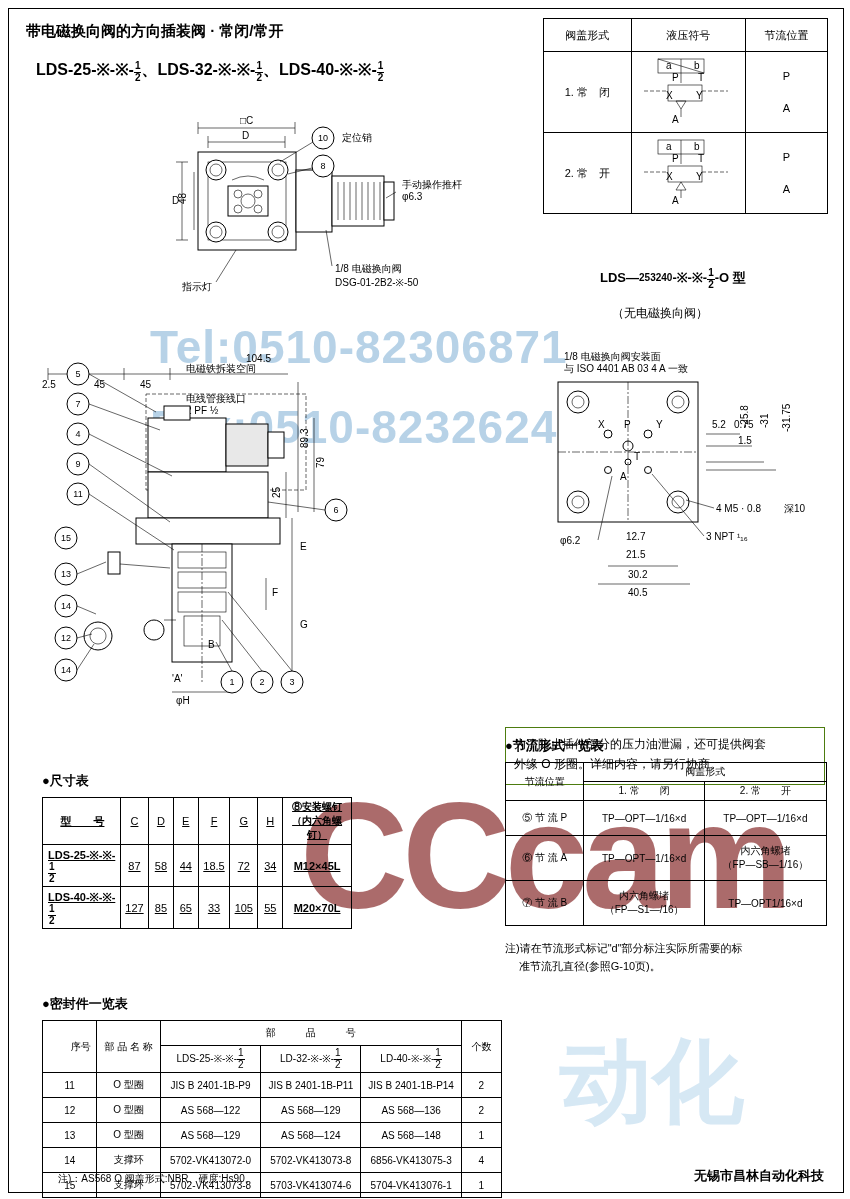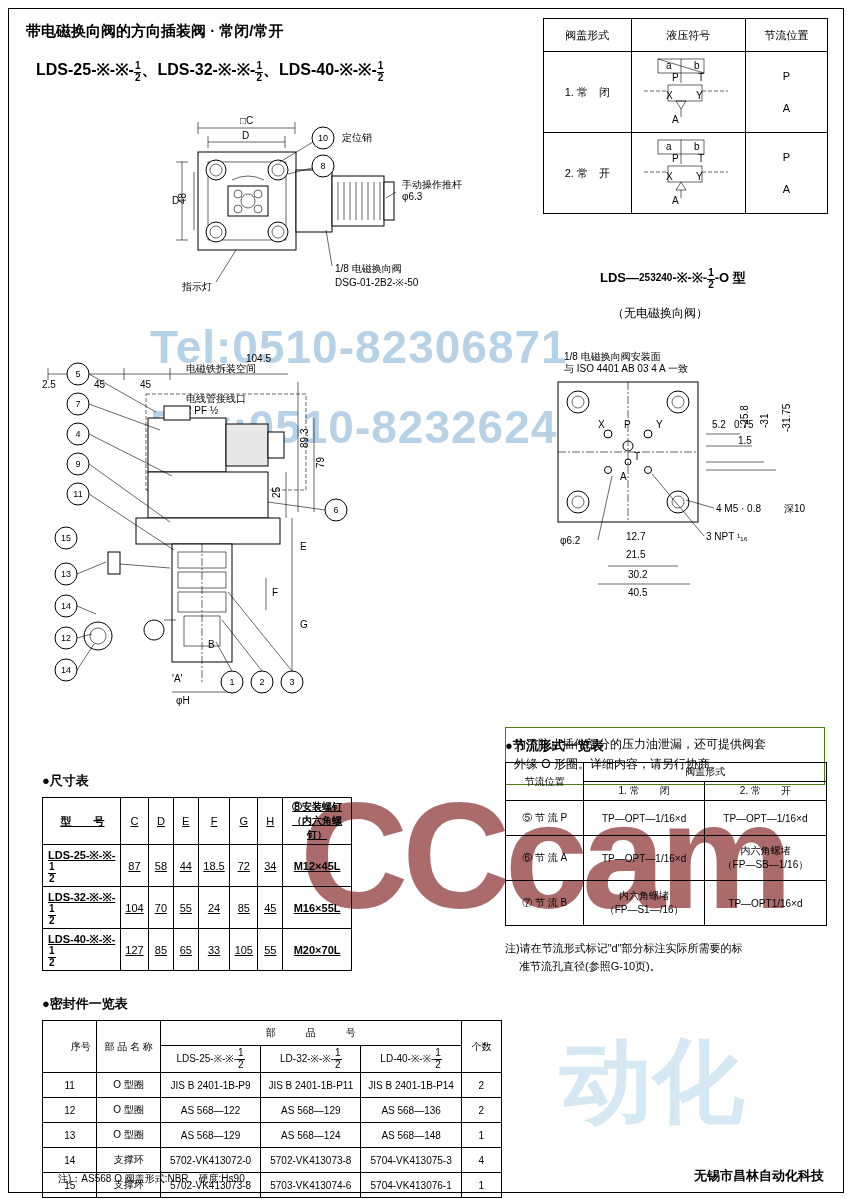--- a/index.html
+++ b/index.html
@@ -472,16 +472,6 @@
       <td class="scr-col">M12×45L</td>
     </tr>
     <tr>
-      <td class="model-col"><span>LDS-32-※-※-</span><span class="frac"><span class="num">1</span><span>2</span></span></td>
-      <td>104</td>
-      <td>70</td>
-      <td>55</td>
-      <td>24</td>
-      <td>85</td>
-      <td>45</td>
-      <td class="scr-col">M16×55L</td>
-    </tr>
-    <tr>
       <td class="model-col"><span>LDS-40-※-※-</span><span class="frac"><span class="num">1</span><span>2</span></span></td>
       <td>127</td>
       <td>85</td>

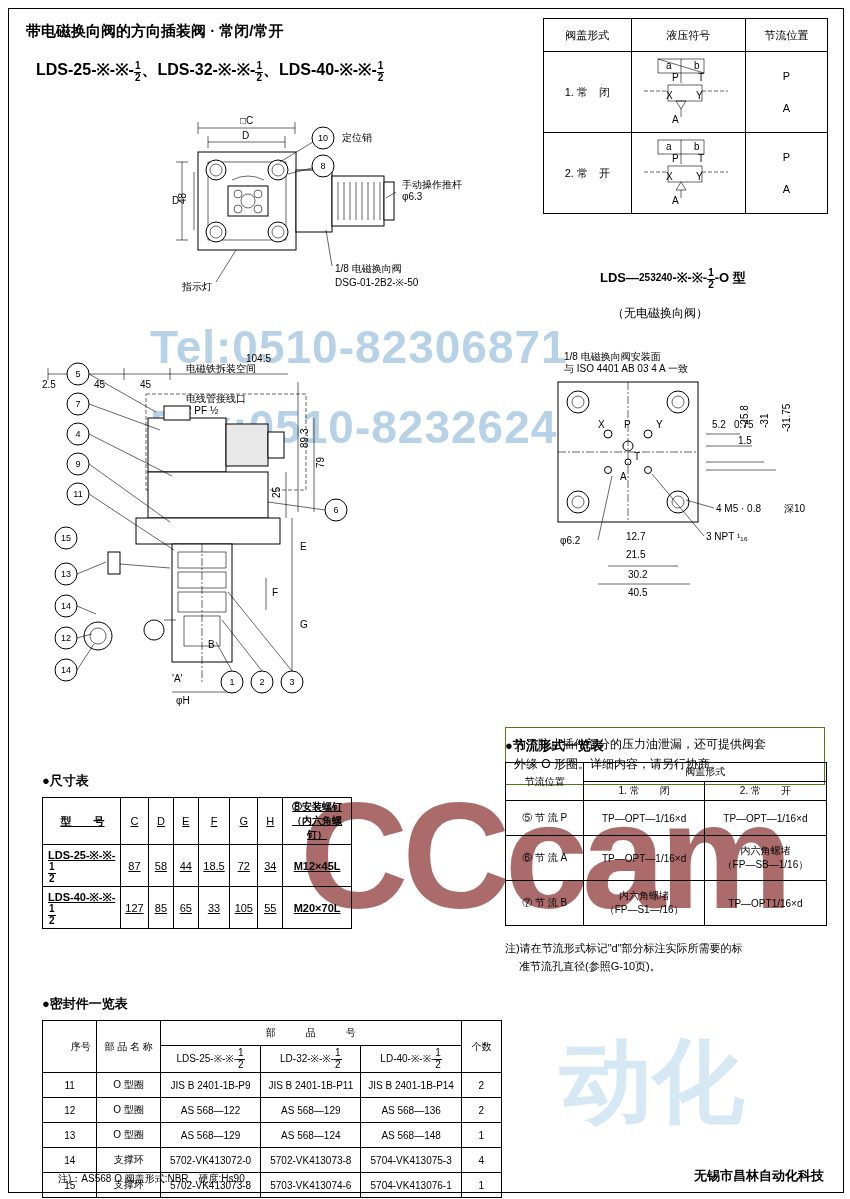--- a/index.html
+++ b/index.html
@@ -566,7 +566,7 @@
       <td>支撑环</td>
       <td>5702-VK413072-0</td>
       <td>5702-VK413073-8</td>
-      <td>5704-VK413075-3</td>
+      <td>6856-VK413075-3</td>
       <td>4</td>
     </tr>
     <tr>

